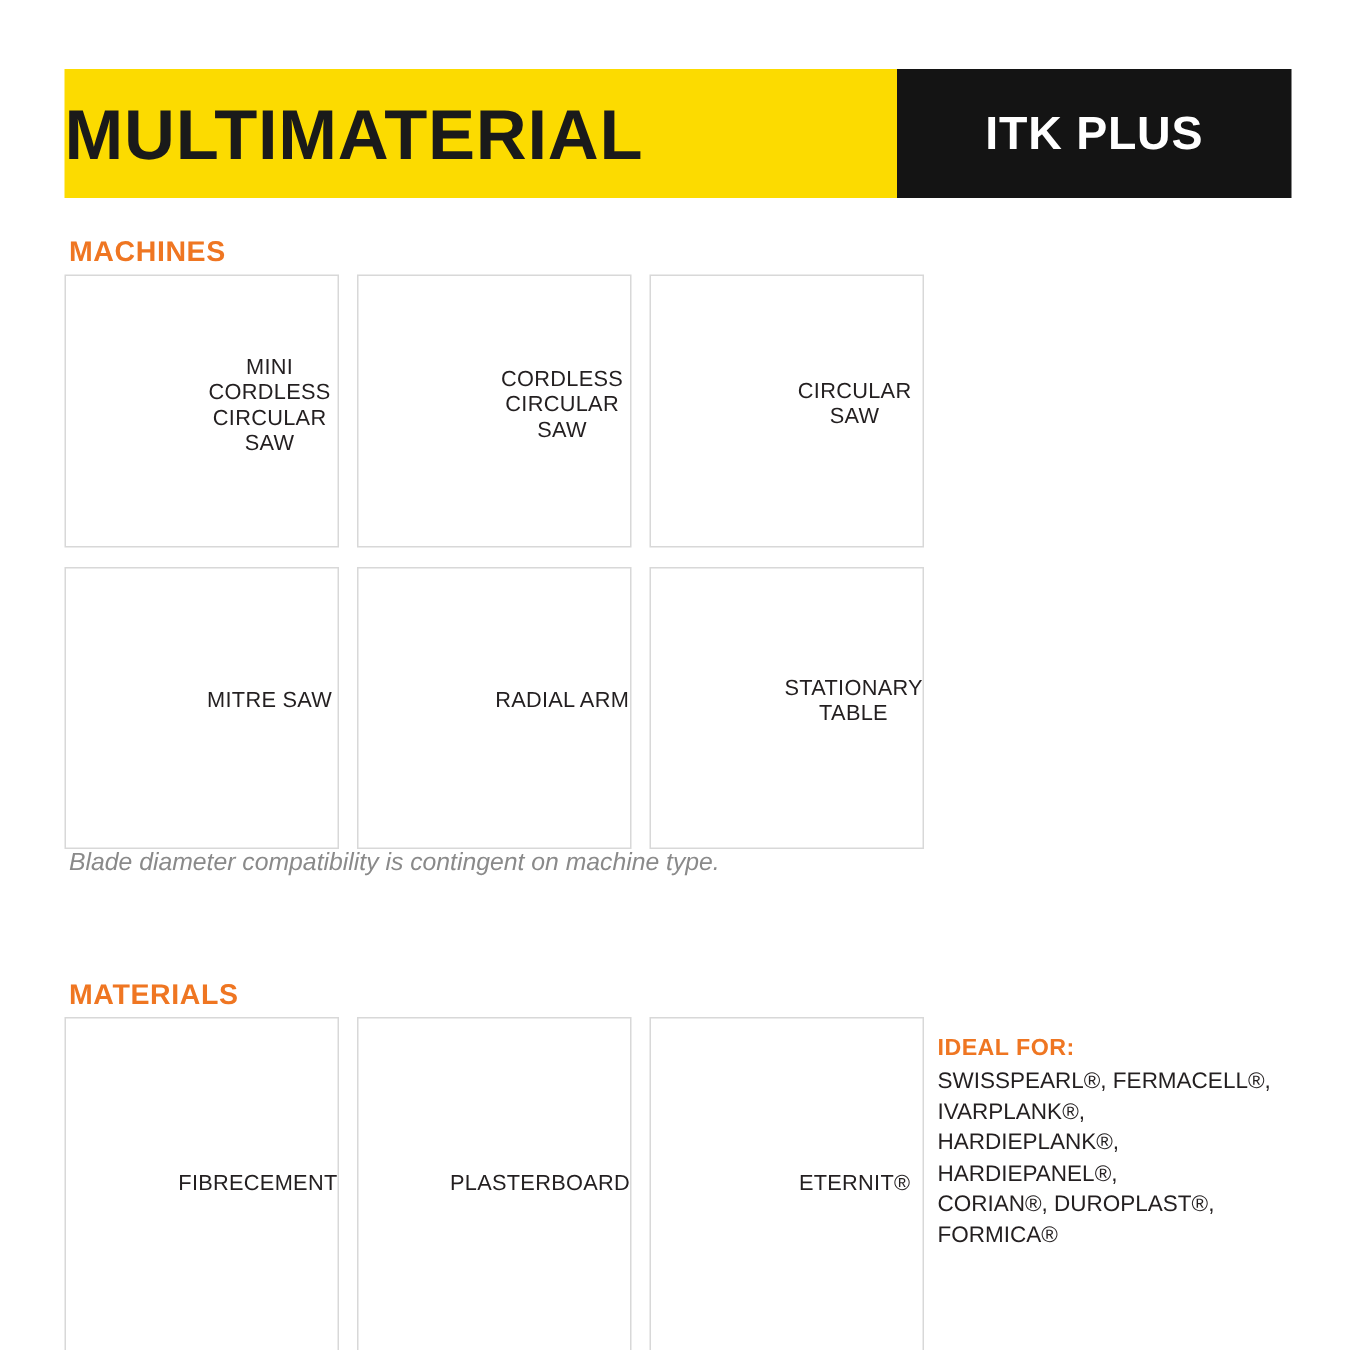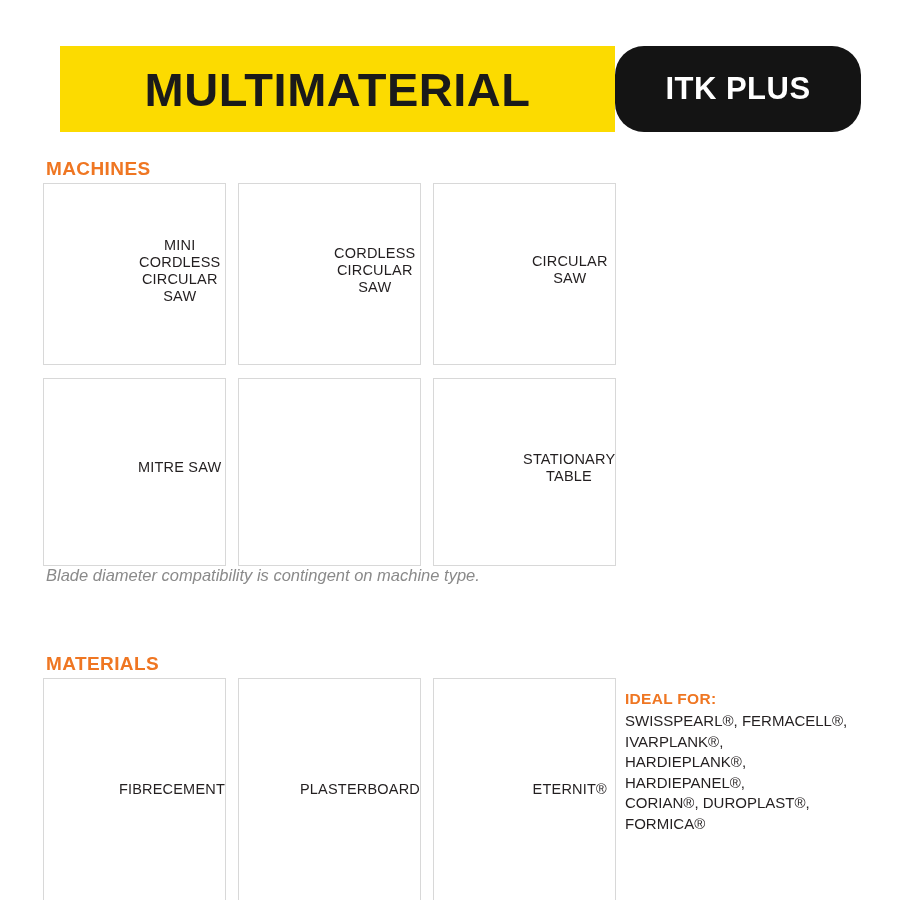--- a/index.html
+++ b/index.html
@@ -29,8 +29,7 @@
     flex: 0 0 555px;
     display: flex;
     align-items: center;
-    justify-content: center;
-    margin-left: 17px;
+    justify-content: flex-start;
   }
   .banner-left .title {
     font-size: 47px;

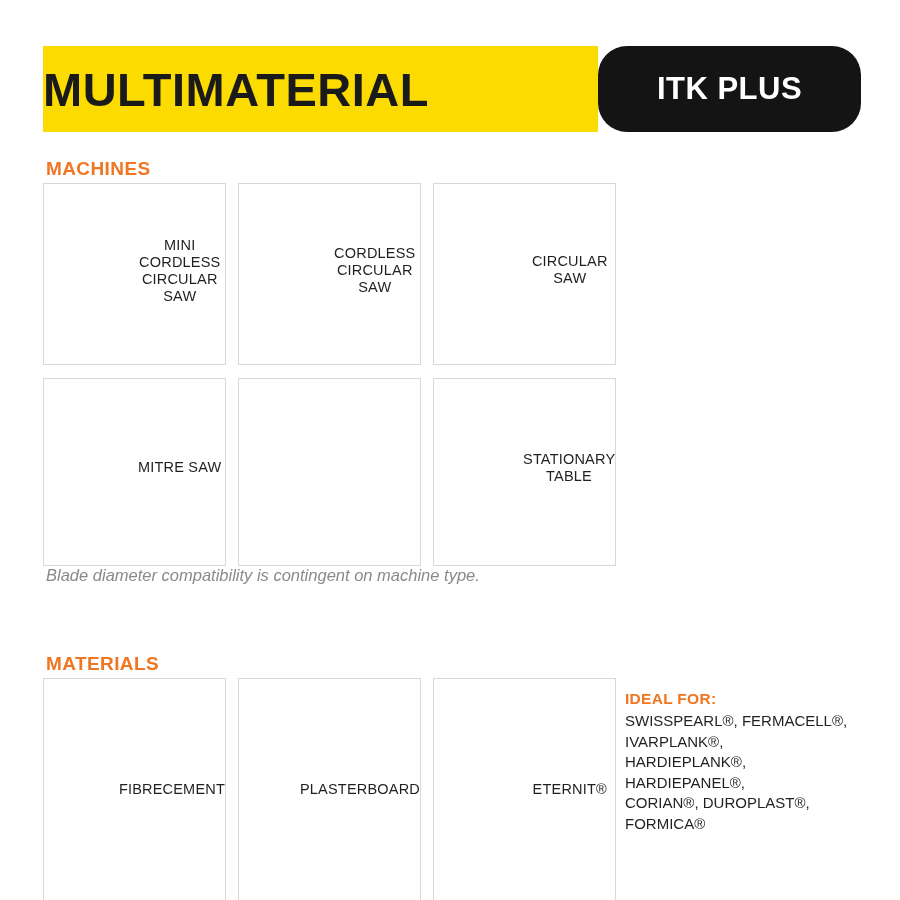--- a/index.html
+++ b/index.html
@@ -44,7 +44,6 @@
     display: flex;
     align-items: center;
     justify-content: center;
-    border-radius: 29px;
   }
   .banner-right .subtitle {
     font-size: 31px;

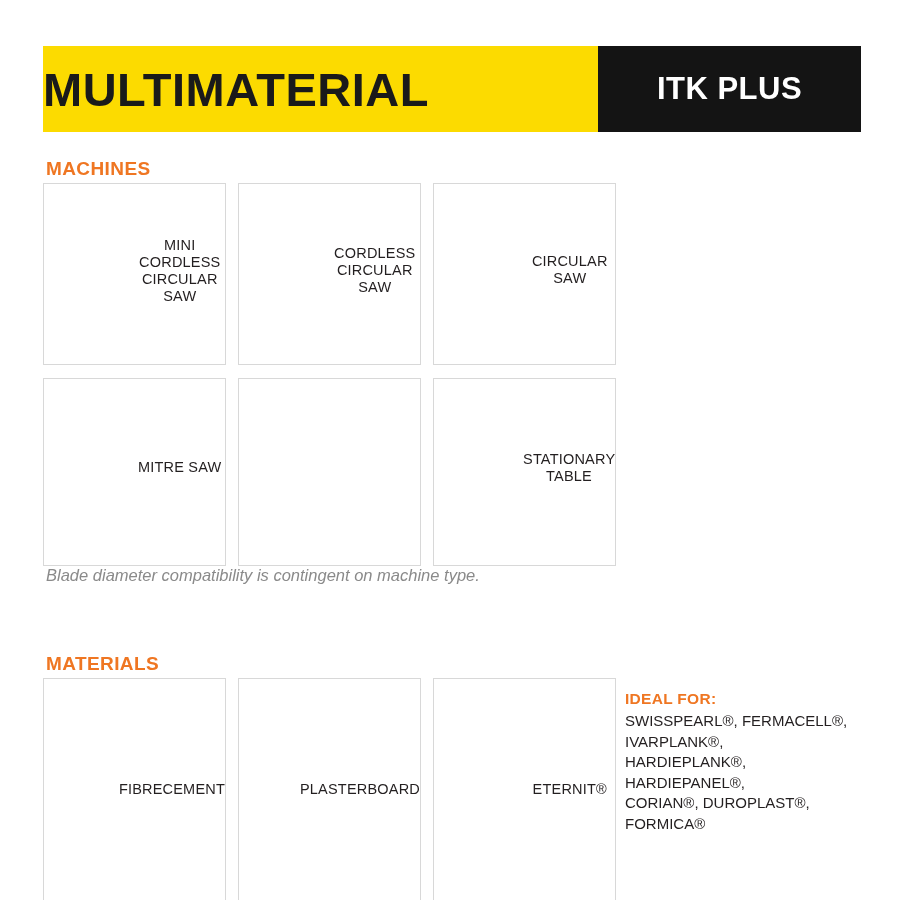--- a/index.html
+++ b/index.html
@@ -346,6 +346,9 @@
 
           <rect x="114" y="48" width="14" height="14" fill="#9da0a3"></rect>
         </svg>
+      </div>
+      <div class="card-label">
+        <div>RADIAL ARM</div>
       </div>
     </div>
 

